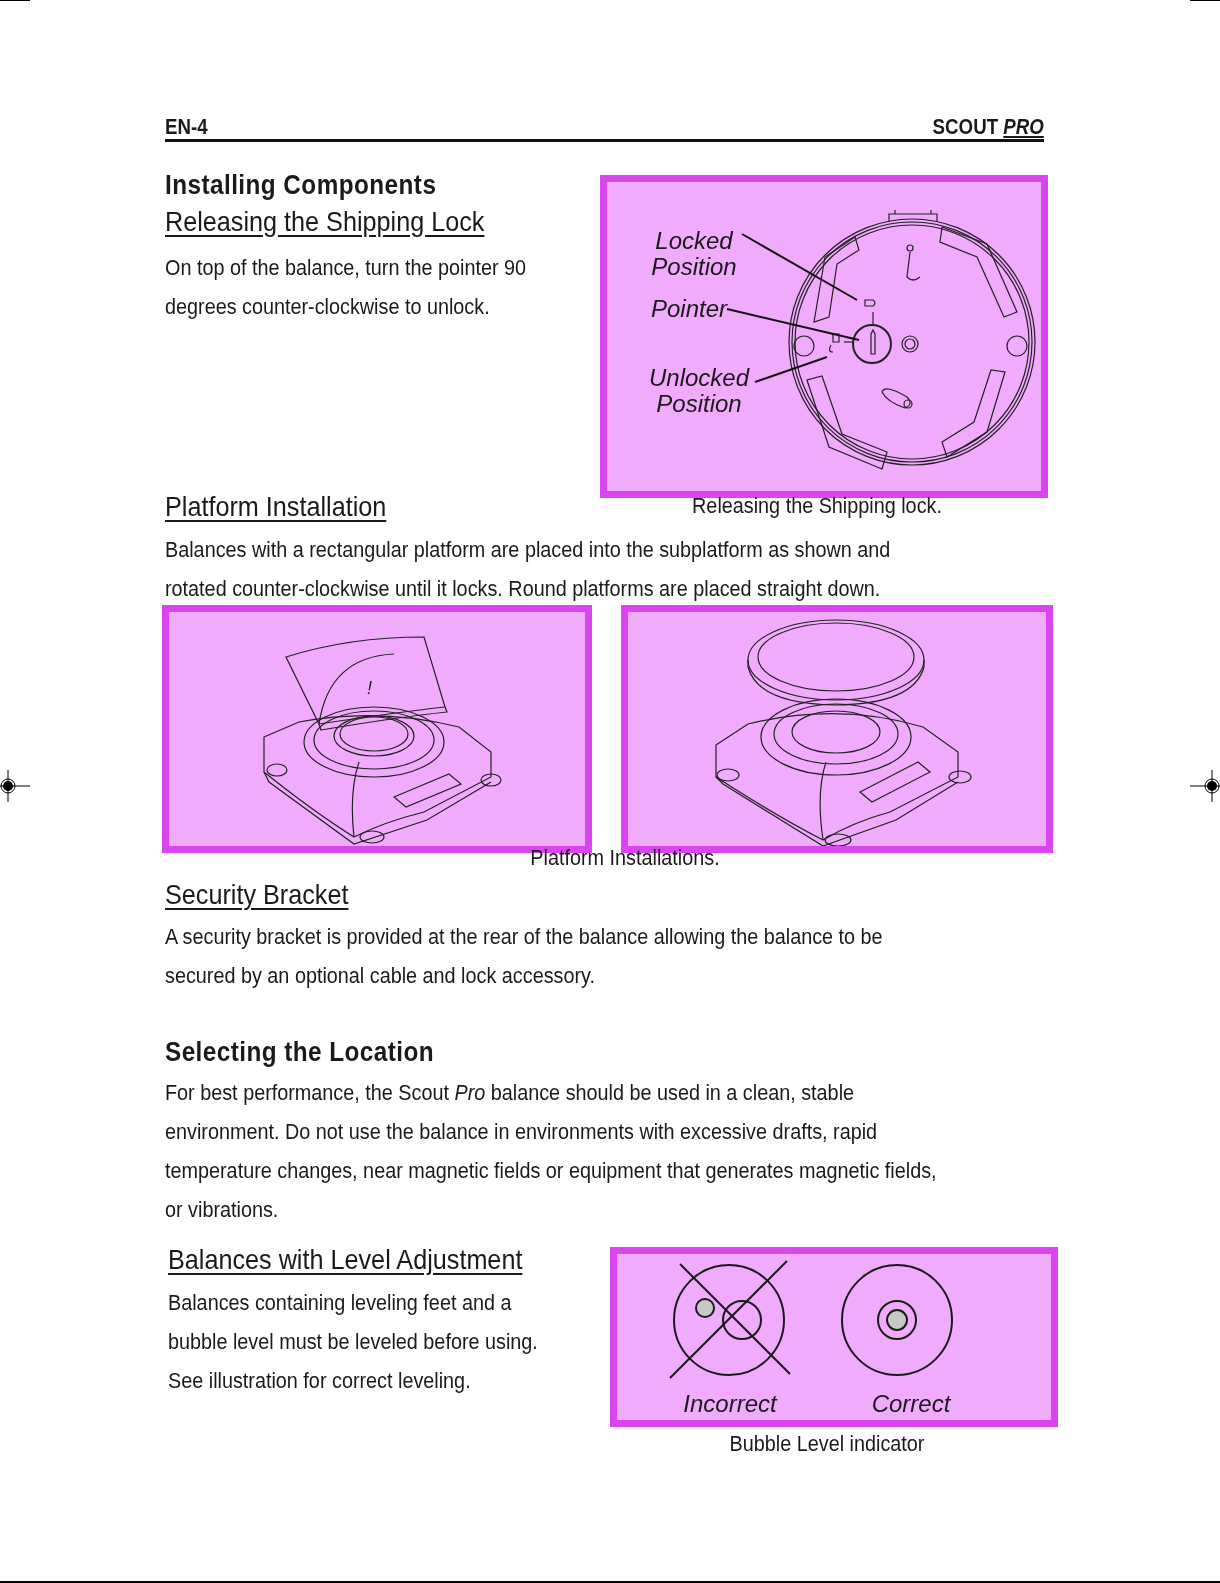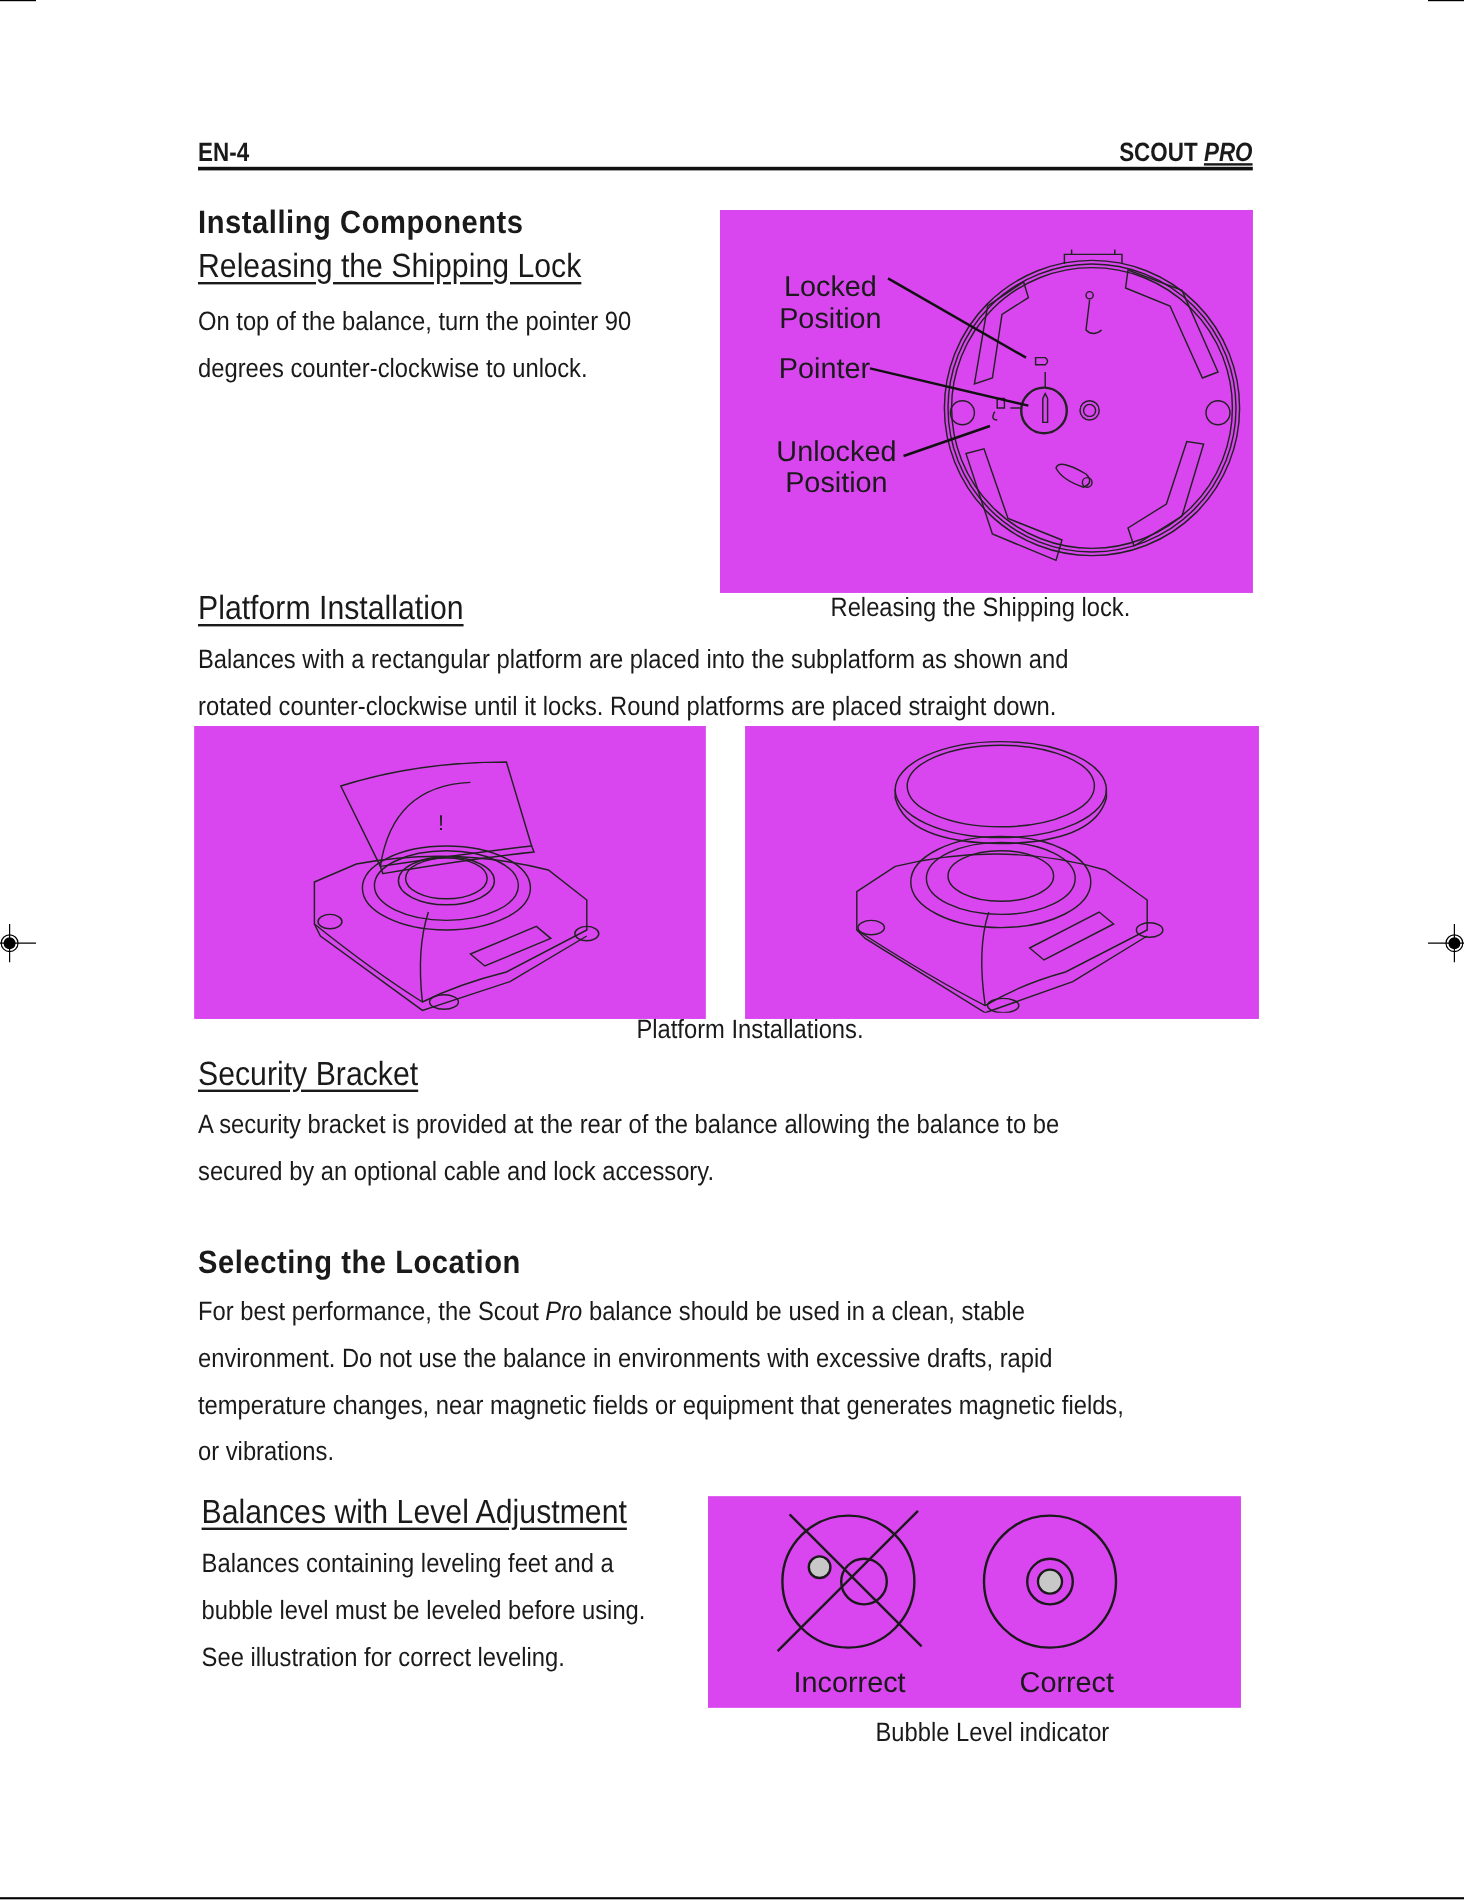--- a/index.html
+++ b/index.html
@@ -15,7 +15,7 @@
   .p { font-size:22px; line-height:39px; transform:scaleX(0.9); transform-origin:left top; }
   .just { text-align:justify; text-align-last:left; }
   .cap { font-size:22px; transform:scaleX(0.9); }
-  .fig { position:absolute; border:5px solid #d946ef; background:#d946ef; }
+  .fig { position:absolute; border:7px solid #d946ef; background:#f0abfc;font-style:italic; }
   svg text { font-family:"Liberation Sans", sans-serif; }
 </style>
 </head>

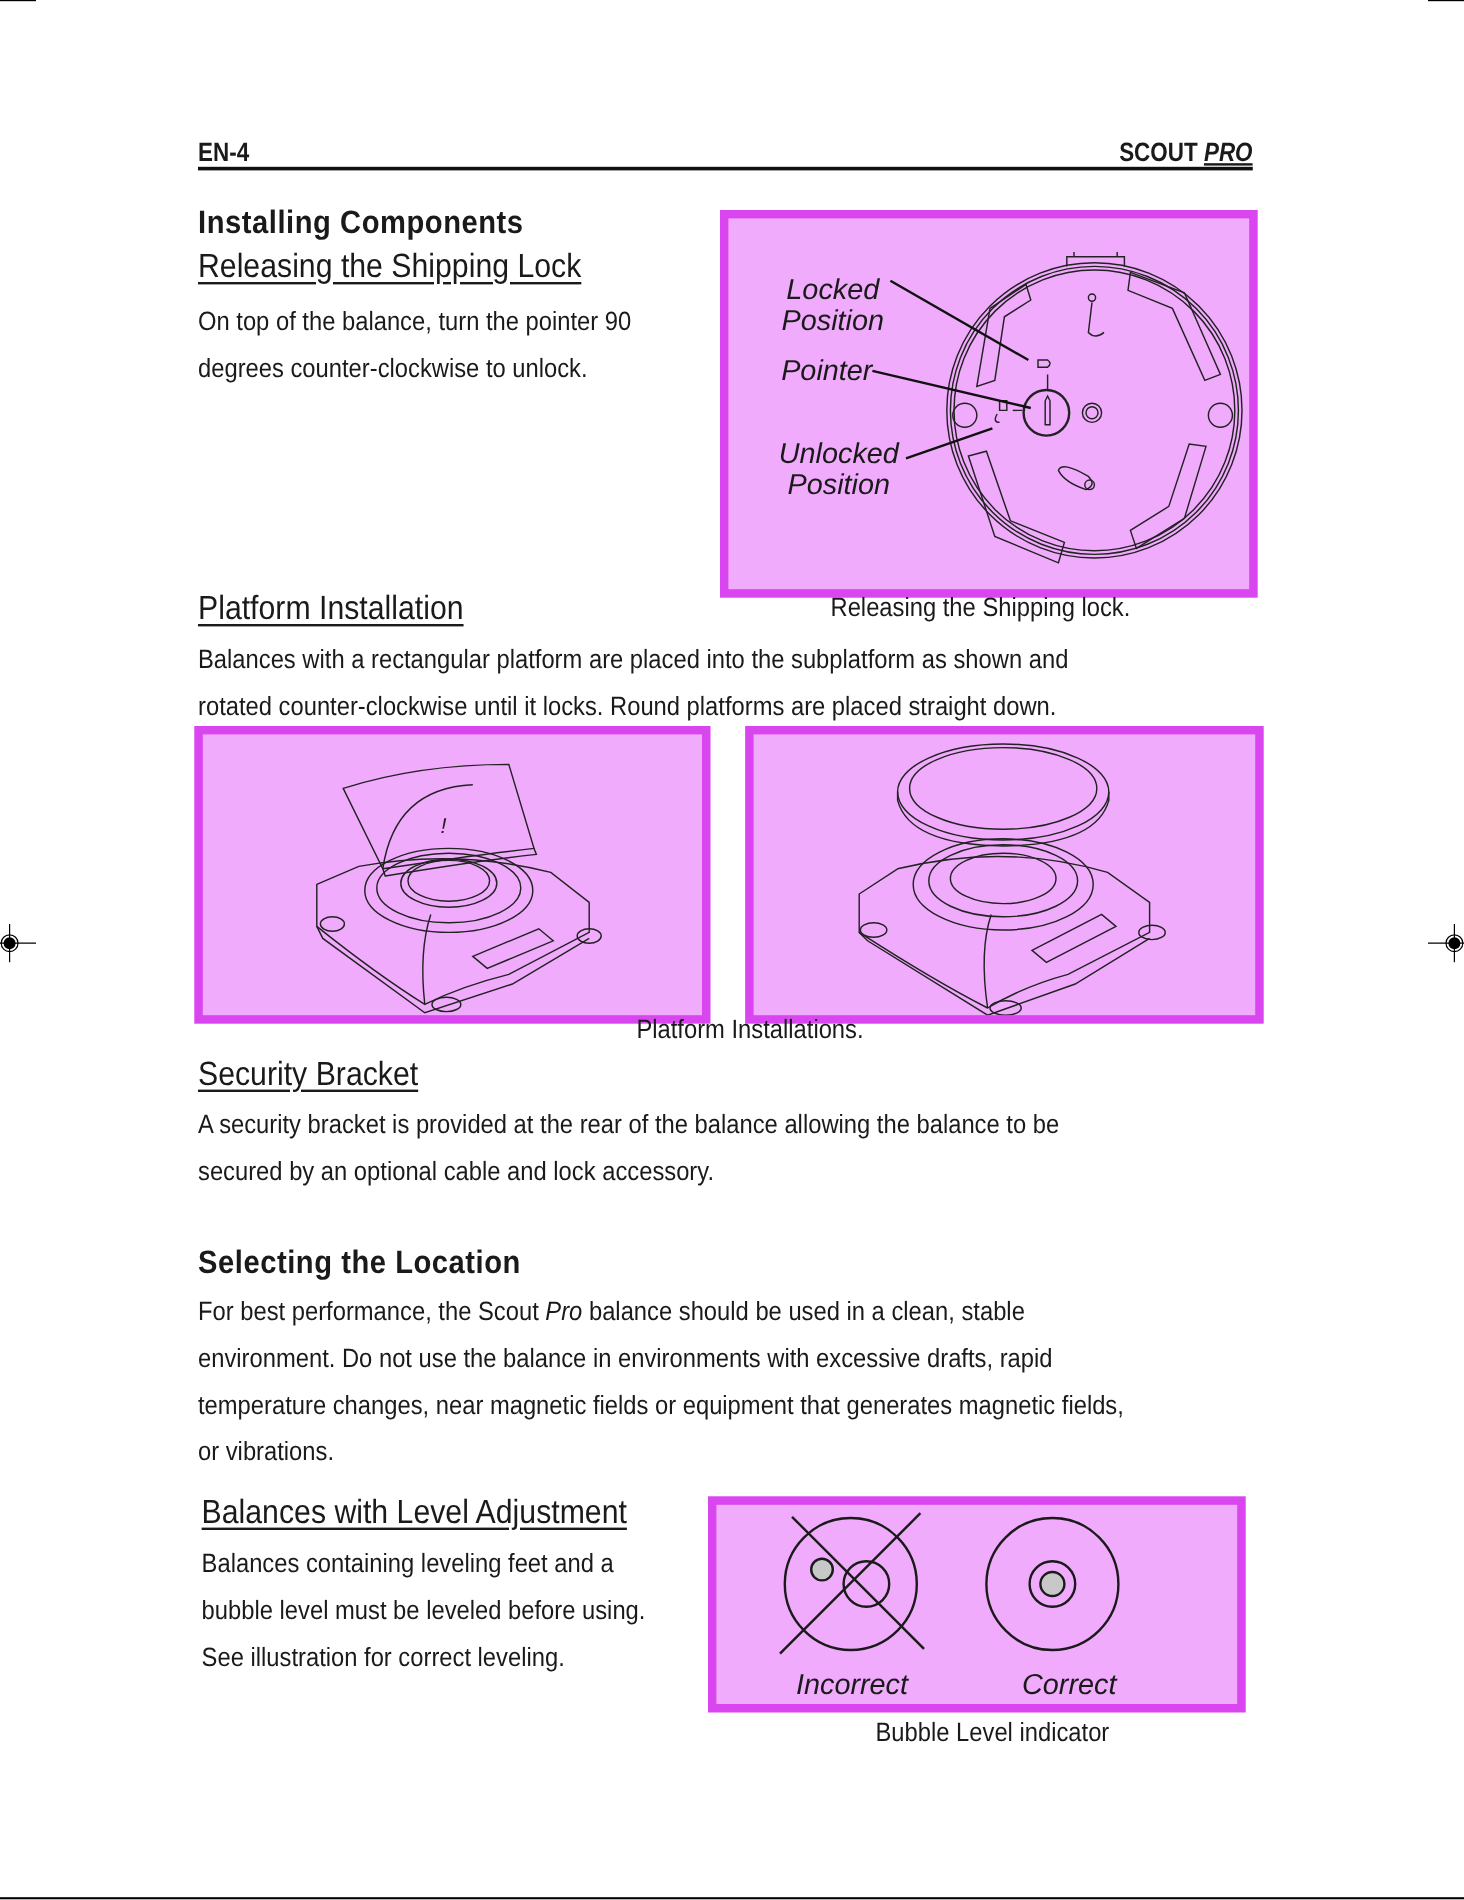--- a/index.html
+++ b/index.html
@@ -179,7 +179,7 @@
   <div>See illustration for correct leveling.</div>
 </div>
 
-<div class="fig" style="left:590px;top:1247px;width:434px;height:166px;">
+<div class="fig" style="left:610px;top:1247px;width:434px;height:166px;">
   <svg width="434" height="166" viewBox="0 0 434 166">
     <g fill="none" stroke="#1a1a1a" stroke-width="2">
       <g>

